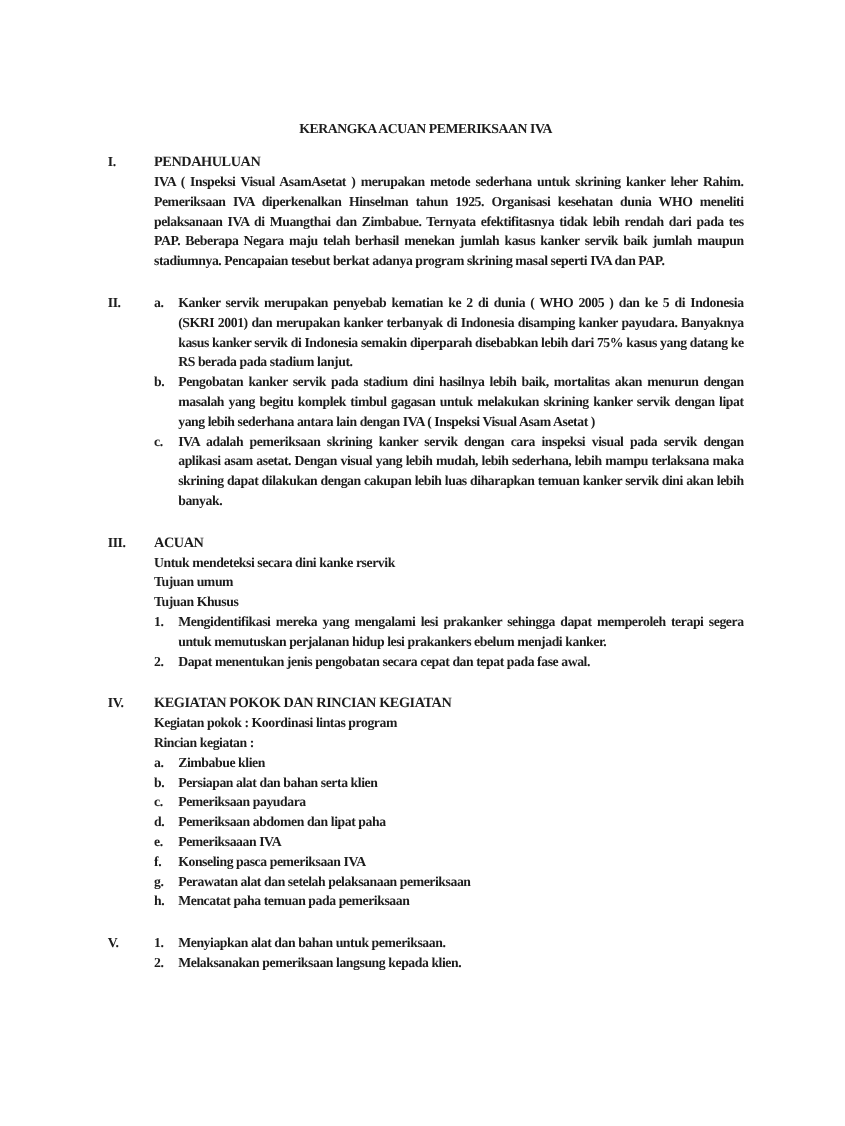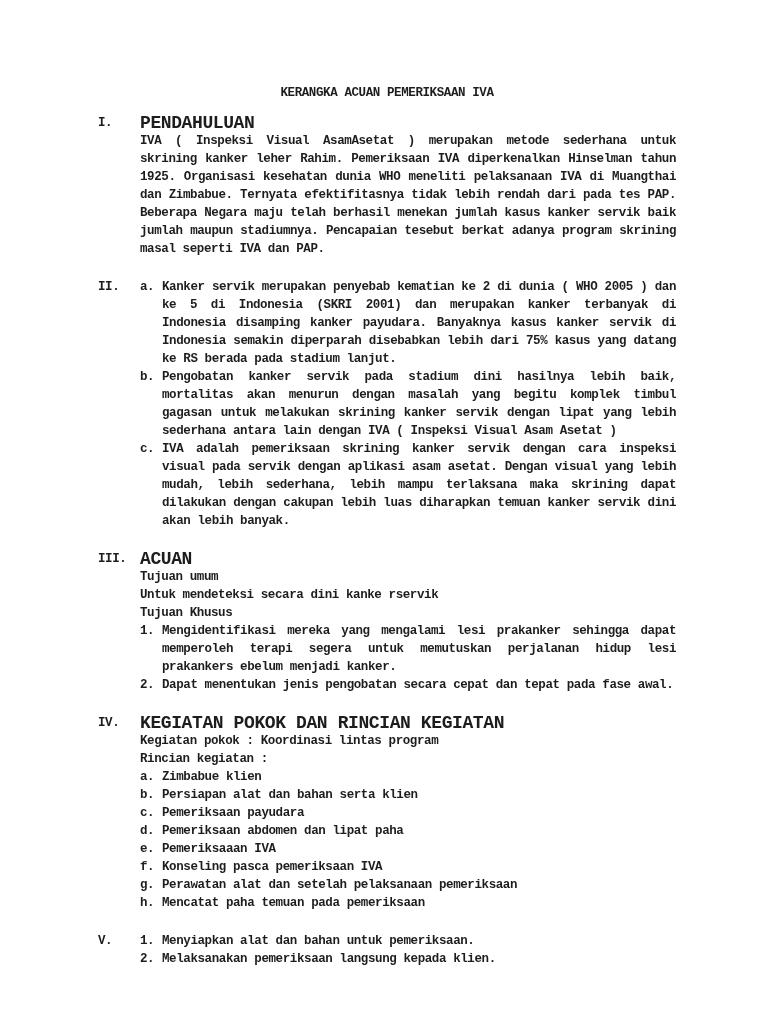--- a/index.html
+++ b/index.html
@@ -12,11 +12,11 @@
     width: 768px;
     height: 1024px;
     box-sizing: border-box;
-    padding: 84px 92px 0 98px;
+    padding: 108px 92px 0 98px;
     overflow: hidden;
     background: #ffffff;
     color: #1d1d1d;
-    font-family: Liberation Mono, monospace;
+    font-family: Liberation Serif, serif;
     font-weight: 700;
     font-size: 12.5px;
     line-height: 18px;

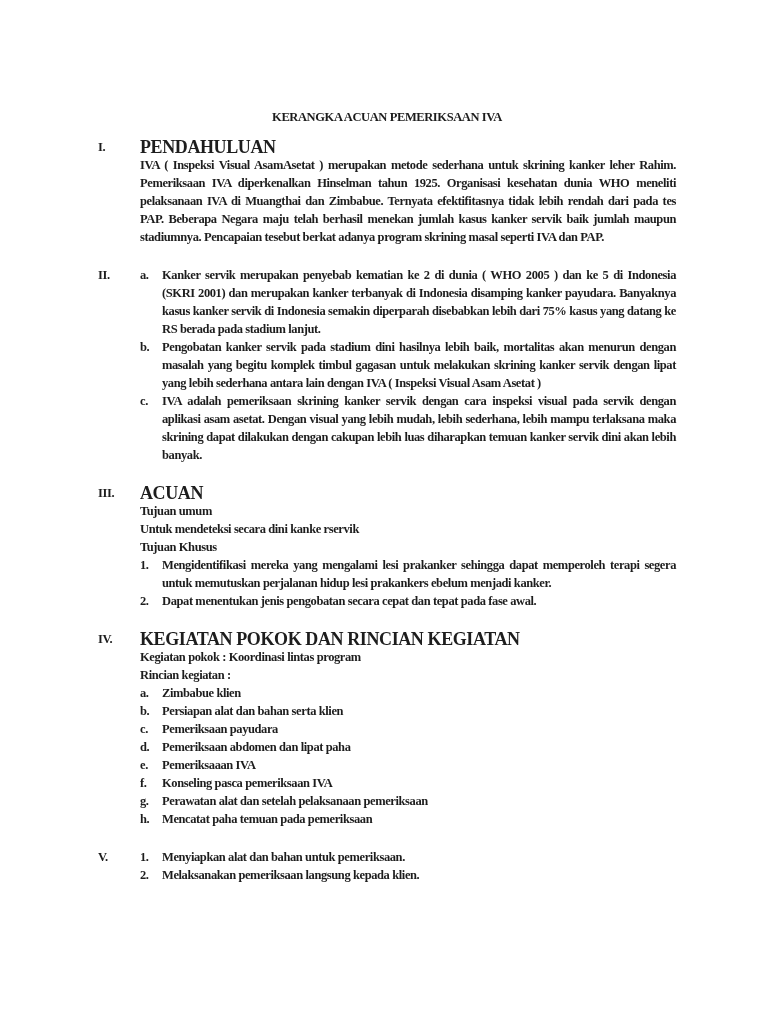--- a/index.html
+++ b/index.html
@@ -45,7 +45,7 @@
   }
   .sec-heading {
     margin: 0;
-    font-size: 18px;
+    font-size: 13px;
     line-height: 18px;
   }
   .paragraph {

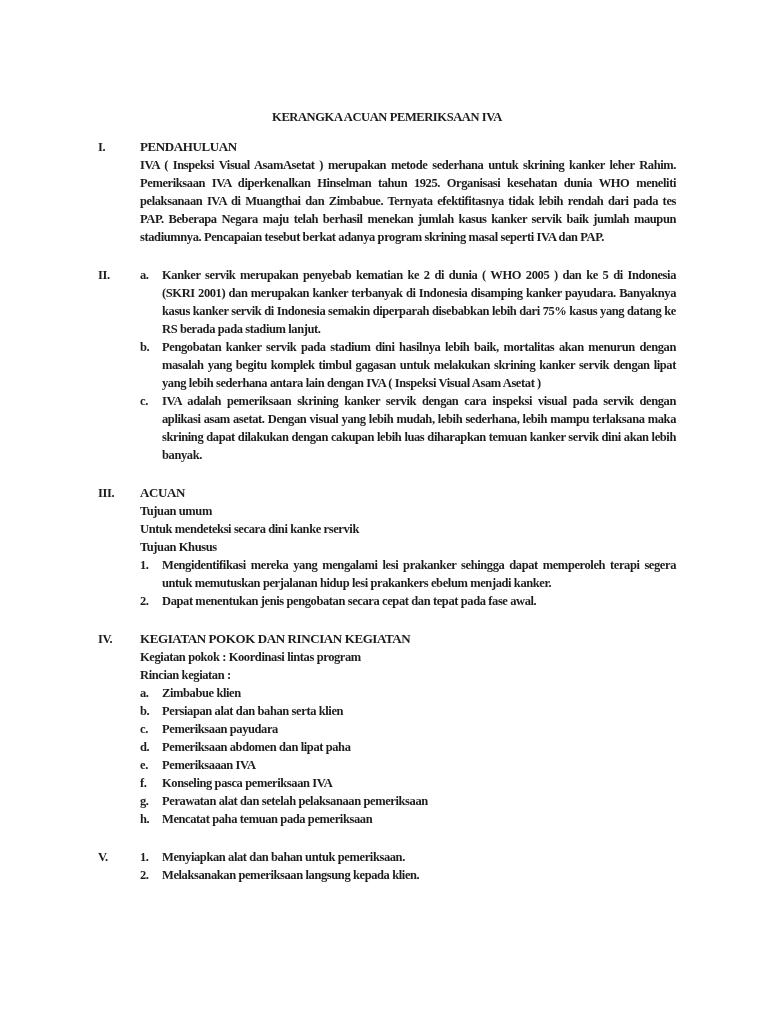--- a/index.html
+++ b/index.html
@@ -104,8 +104,8 @@
         <div class="sec-num">III.</div>
         <div class="sec-body">
           <h2 class="sec-heading">ACUAN</h2>
+          <div class="plain-line">Untuk mendeteksi secara dini kanke rservik</div>
           <div class="plain-line">Tujuan umum</div>
-          <div class="plain-line">Untuk mendeteksi secara dini kanke rservik</div>
           <div class="plain-line">Tujuan Khusus</div>
           <div class="list-item">
             <div class="li-marker">1.</div>

